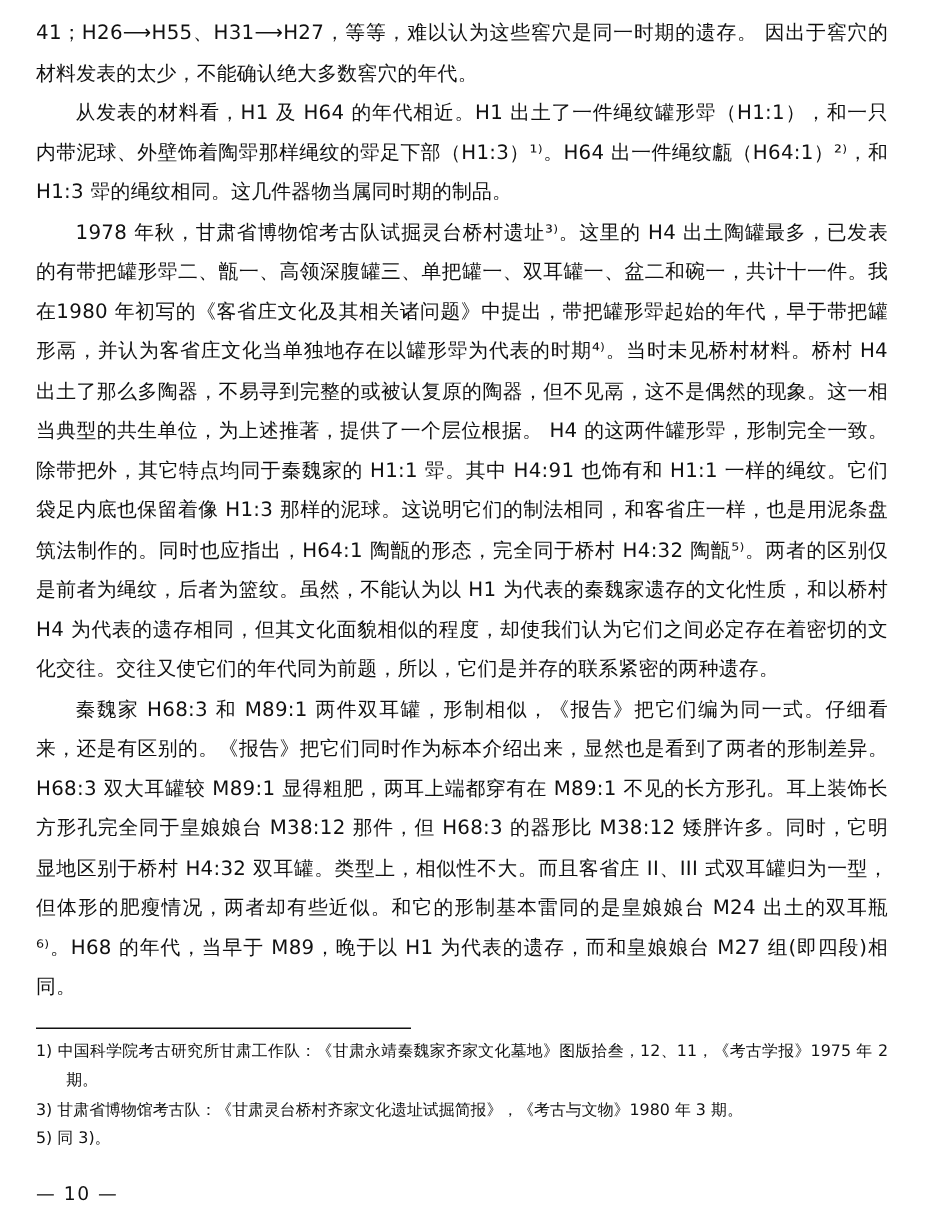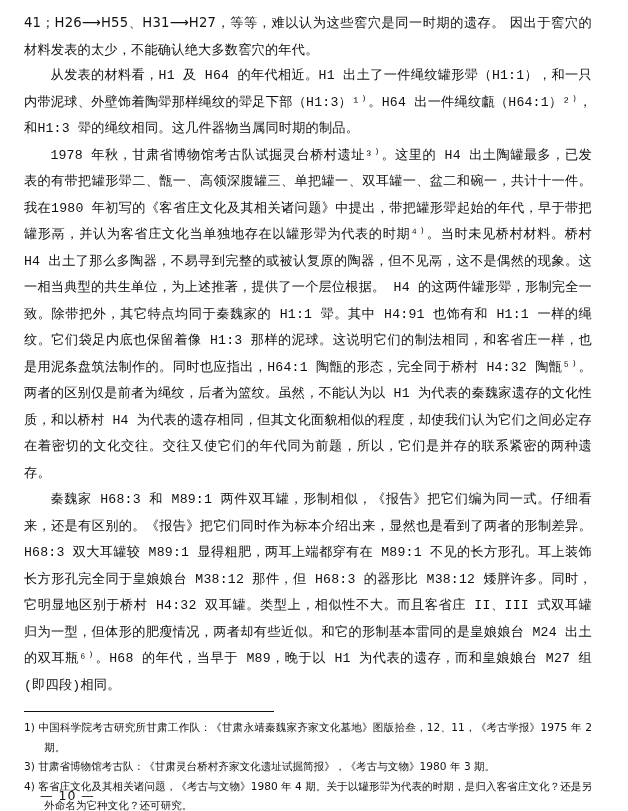--- a/index.html
+++ b/index.html
@@ -34,7 +34,6 @@
   }
   .body-text p.indent {
     text-indent: 2em;
-    font-family: Liberation Mono, monospace;
   }
   .rule {
     margin-top: 12px;

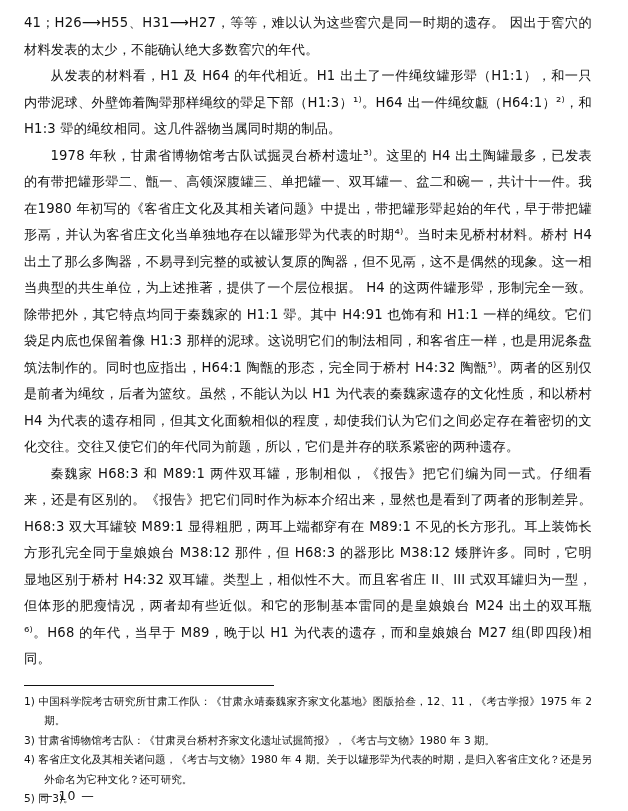--- a/index.html
+++ b/index.html
@@ -78,7 +78,6 @@
   <div class="footnotes">
     <p>1) 中国科学院考古研究所甘肃工作队：《甘肃永靖秦魏家齐家文化墓地》图版拾叁，12、11，《考古学报》1975 年 2 期。</p>
     <p>3) 甘肃省博物馆考古队：《甘肃灵台桥村齐家文化遗址试掘简报》，《考古与文物》1980 年 3 期。</p>
-    <p>4) 客省庄文化及其相关诸问题，《考古与文物》1980 年 4 期。关于以罐形斝为代表的时期，是归入客省庄文化？还是另外命名为它种文化？还可研究。</p>
     <p>5) 同 3)。</p>
 
   </div>

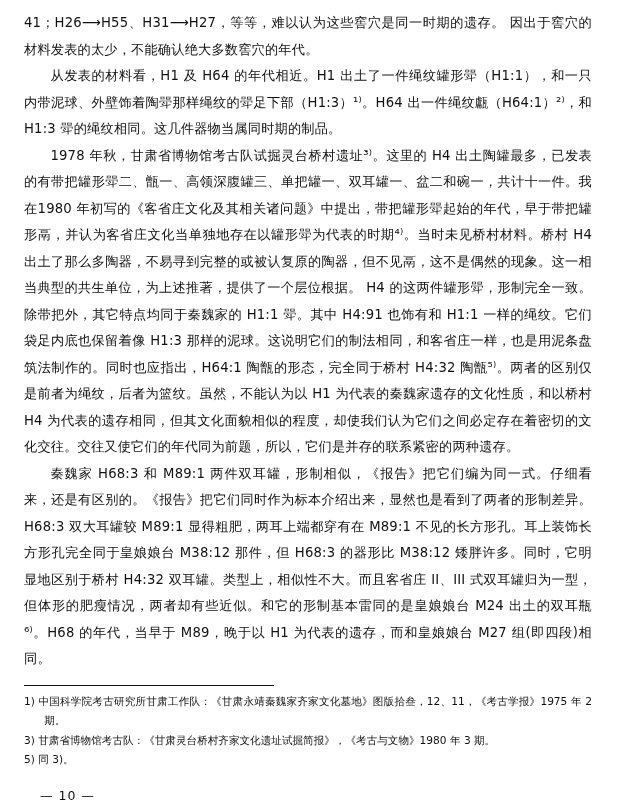--- a/index.html
+++ b/index.html
@@ -58,7 +58,6 @@
     bottom: 8px;
     font-size: 12.5px;
     letter-spacing: 1px;
-    margin-left: 16px;
   }
 </style>
 </head>

